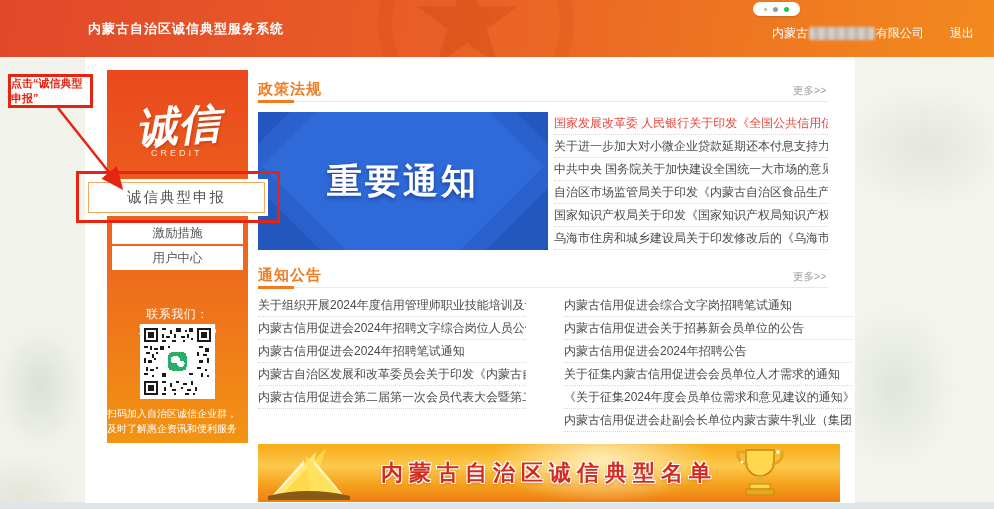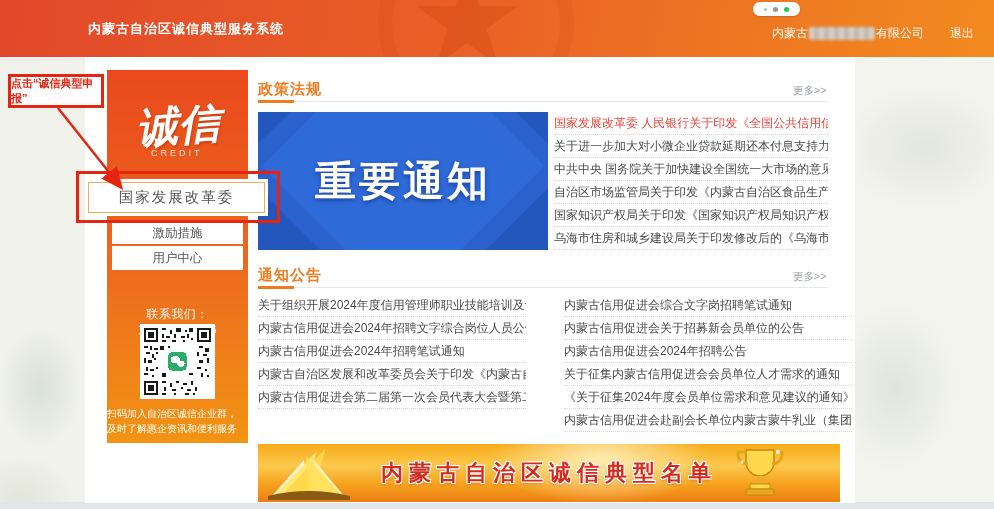--- a/index.html
+++ b/index.html
@@ -80,7 +80,7 @@
   
   .anno-rect { left:76px; top:171px; width:204px; height:52px;
     border:3px solid #e62412; z-index:6; pointer-events:none; }
-  .anno-note { left:8px; top:74px; width:96px; height:34px; background:#fdfdfd;
+  .anno-note { left:8px; top:74px; width:85px; height:34px; background:#fdfdfd;
     border:3px solid #e62412; z-index:6; color:#e62412; font-size:11px;
     font-weight:bold; display:flex; align-items:center; justify-content:center; }
   .anno-arrow { left:0; top:0; width:994px; height:509px; z-index:5; pointer-events:none; }

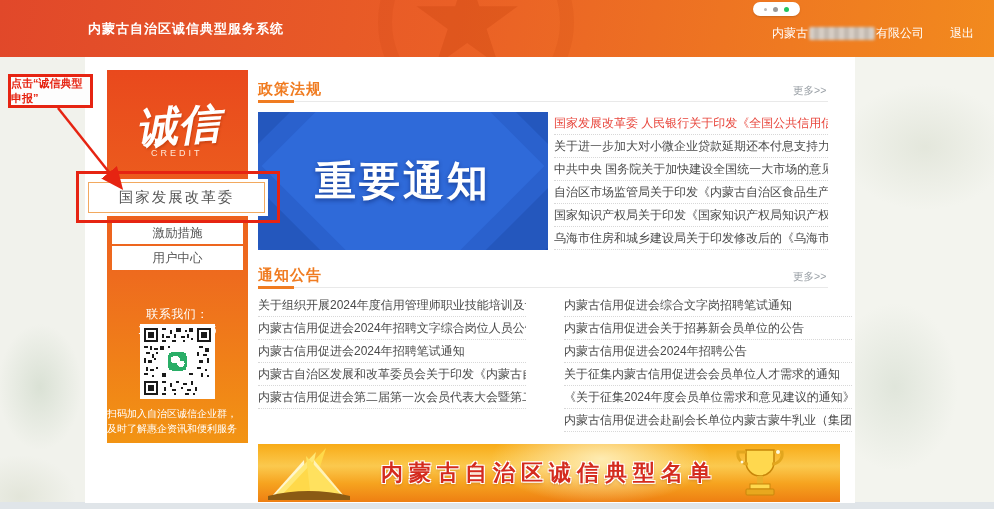--- a/index.html
+++ b/index.html
@@ -249,7 +249,7 @@
 </div>
 
 <div class="abs menu-active">
-  <div class="menu-active-inner">国家发展改革委</div>
+  <div class="menu-active-inner">诚信典型申报</div>
 </div>
 
 <div class="abs anno-rect"></div>

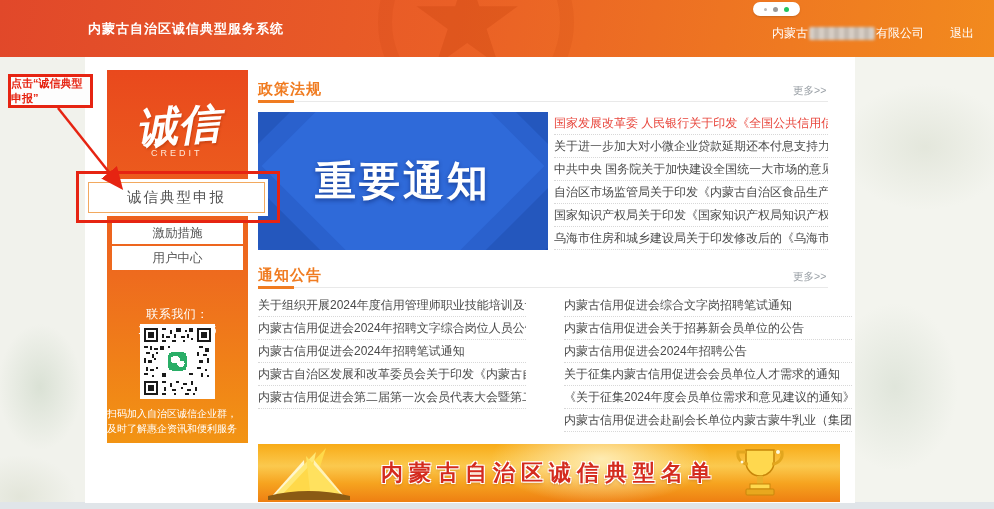--- a/index.html
+++ b/index.html
@@ -98,7 +98,7 @@
     box-shadow:0 0 0 18px #2a61cd, 0 0 0 60px #2457bd; }
   .blue-banner-text { position:absolute; left:0; top:0; width:100%; height:100%;
     display:flex; align-items:center; justify-content:center; color:#fff;
-    font-size:41px; font-weight:bold; letter-spacing:3px;
+    font-size:35px; font-weight:bold; letter-spacing:3px;
     text-shadow:0 2px 4px rgba(0,20,80,.45); }
 
   .news-list { left:554px; top:112px; width:274px; z-index:2; }

